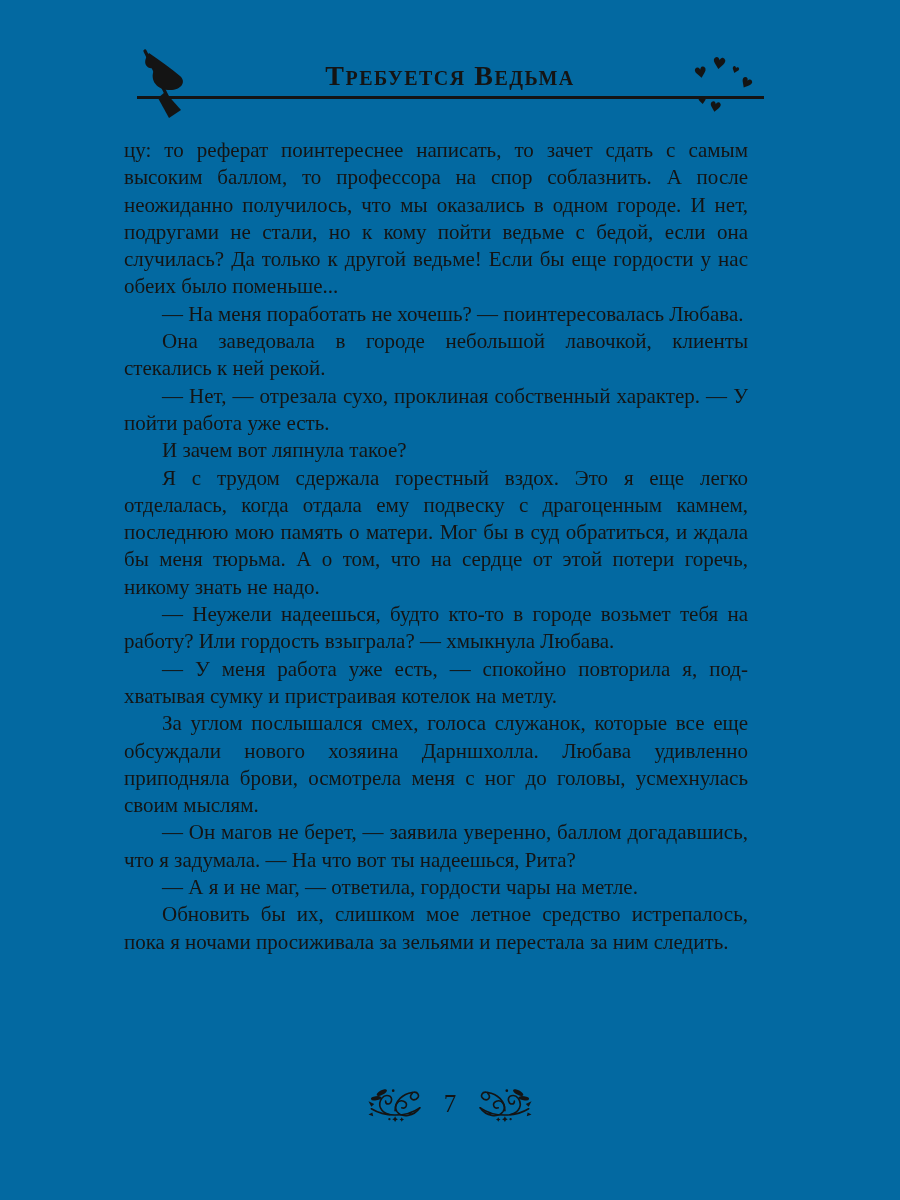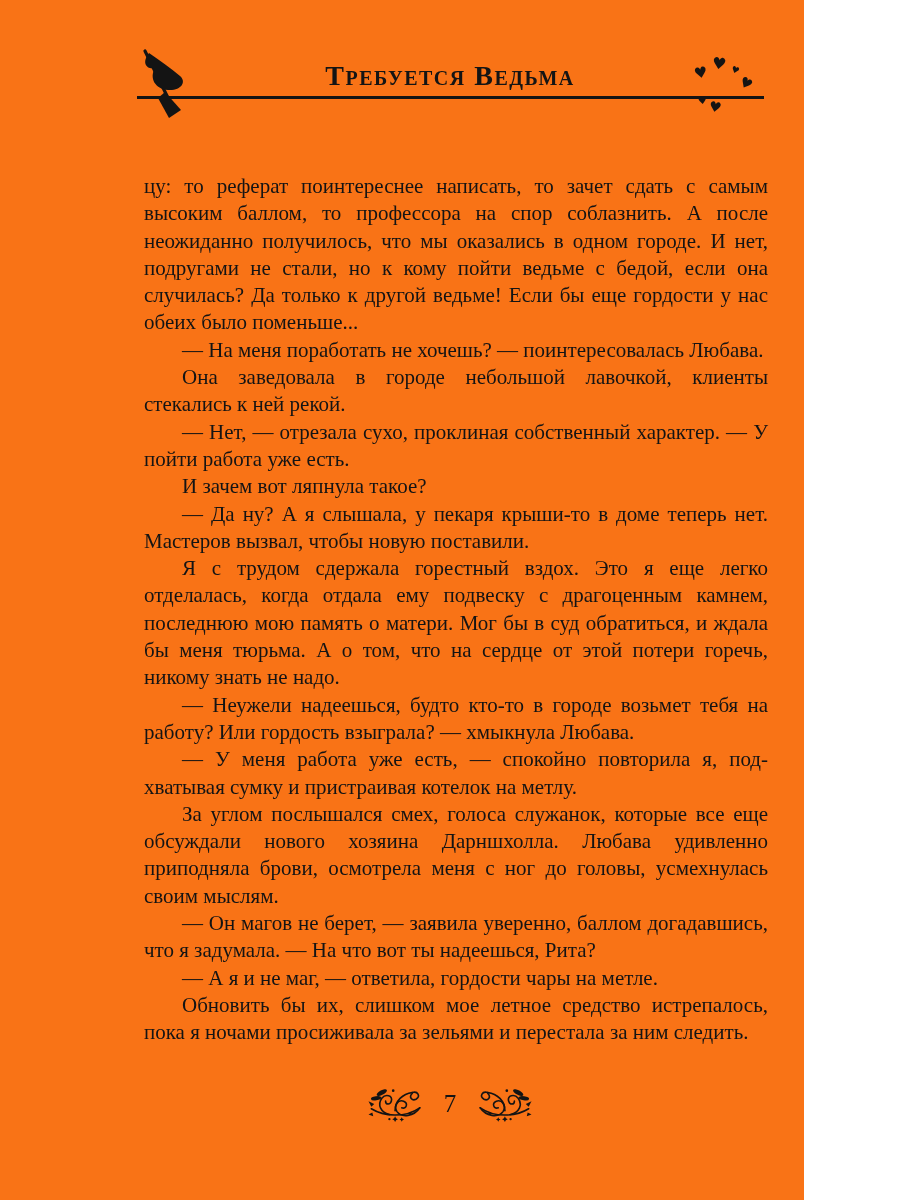--- a/index.html
+++ b/index.html
@@ -9,9 +9,9 @@
   }
   .page {
     position: relative;
-    width: 804px;
+    width: 900px;
     height: 1200px;
-    background: #f97316;
+    background: #0369a1;
     color: #141414;
     font-family: "Liberation Serif", "DejaVu Serif", serif;
     overflow: hidden;

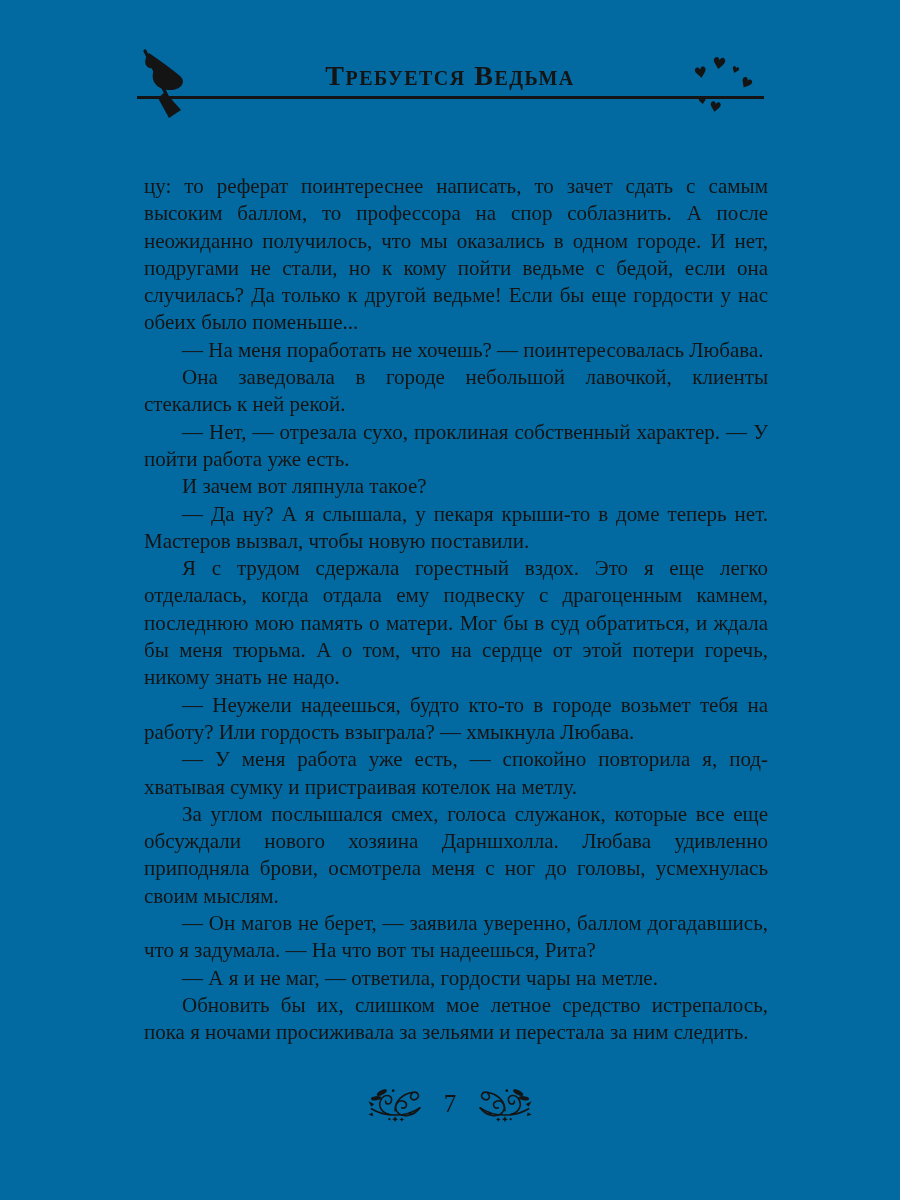--- a/index.html
+++ b/index.html
@@ -45,10 +45,10 @@
 
   
   .page-body {
-    position: absolute; left: 144px; top: 137px; width: 624px;
+    position: absolute; left: 124px; top: 137px; width: 624px;
     font-size: 21px; line-height: 27.3px;
     text-align: justify;
-    hyphens: manual; margin-top: 36px; -webkit-hyphens: manual;
+    hyphens: manual; -webkit-hyphens: manual;
   }
   .para { margin: 0; text-indent: 38px; }
   .para.no-indent { text-indent: 0; }

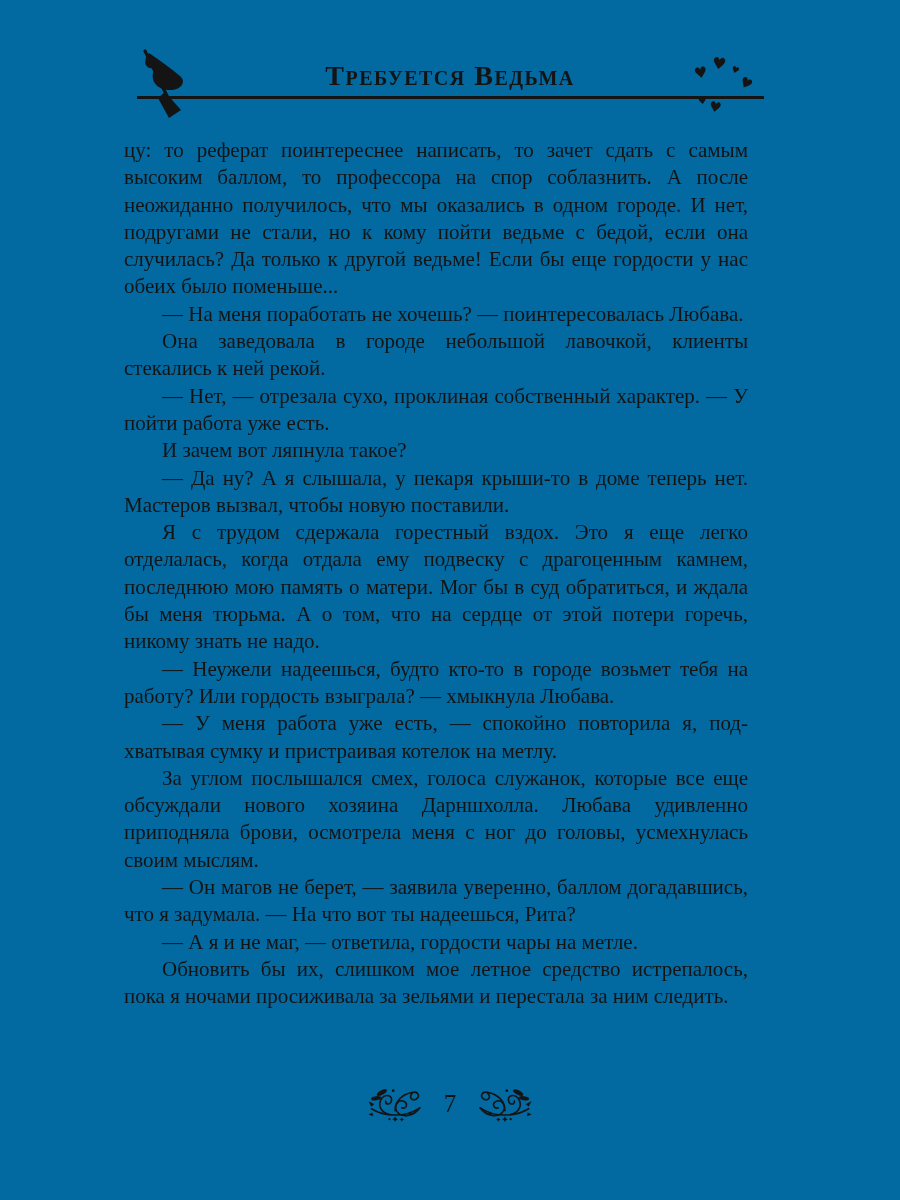--- a/index.html
+++ b/index.html
@@ -96,7 +96,6 @@
     <p class="para">Она заведовала в городе небольшой лавочкой, клиенты стекались к ней рекой.</p>
     <p class="para">— Нет, — отрезала сухо, проклиная собственный харак­тер. — У пойти работа уже есть.</p>
     <p class="para">И зачем вот ляпнула такое?</p>
-    <p class="para">— Да ну? А я слышала, у пекаря крыши-то в доме теперь нет. Мастеров вызвал, чтобы новую поставили.</p>
     <p class="para">Я с трудом сдержала горестный вздох. Это я еще легко отделалась, когда отдала ему подвеску с драгоценным кам­нем, последнюю мою память о матери. Мог бы в суд обра­титься, и ждала бы меня тюрьма. А о том, что на сердце от этой потери горечь, никому знать не надо.</p>
     <p class="para">— Неужели надеешься, будто кто-то в городе возьмет тебя на работу? Или гордость взыграла? — хмыкнула Любава.</p>
     <p class="para">— У меня работа уже есть, — спокойно повторила я, под­хватывая сумку и пристраивая котелок на метлу.</p>

